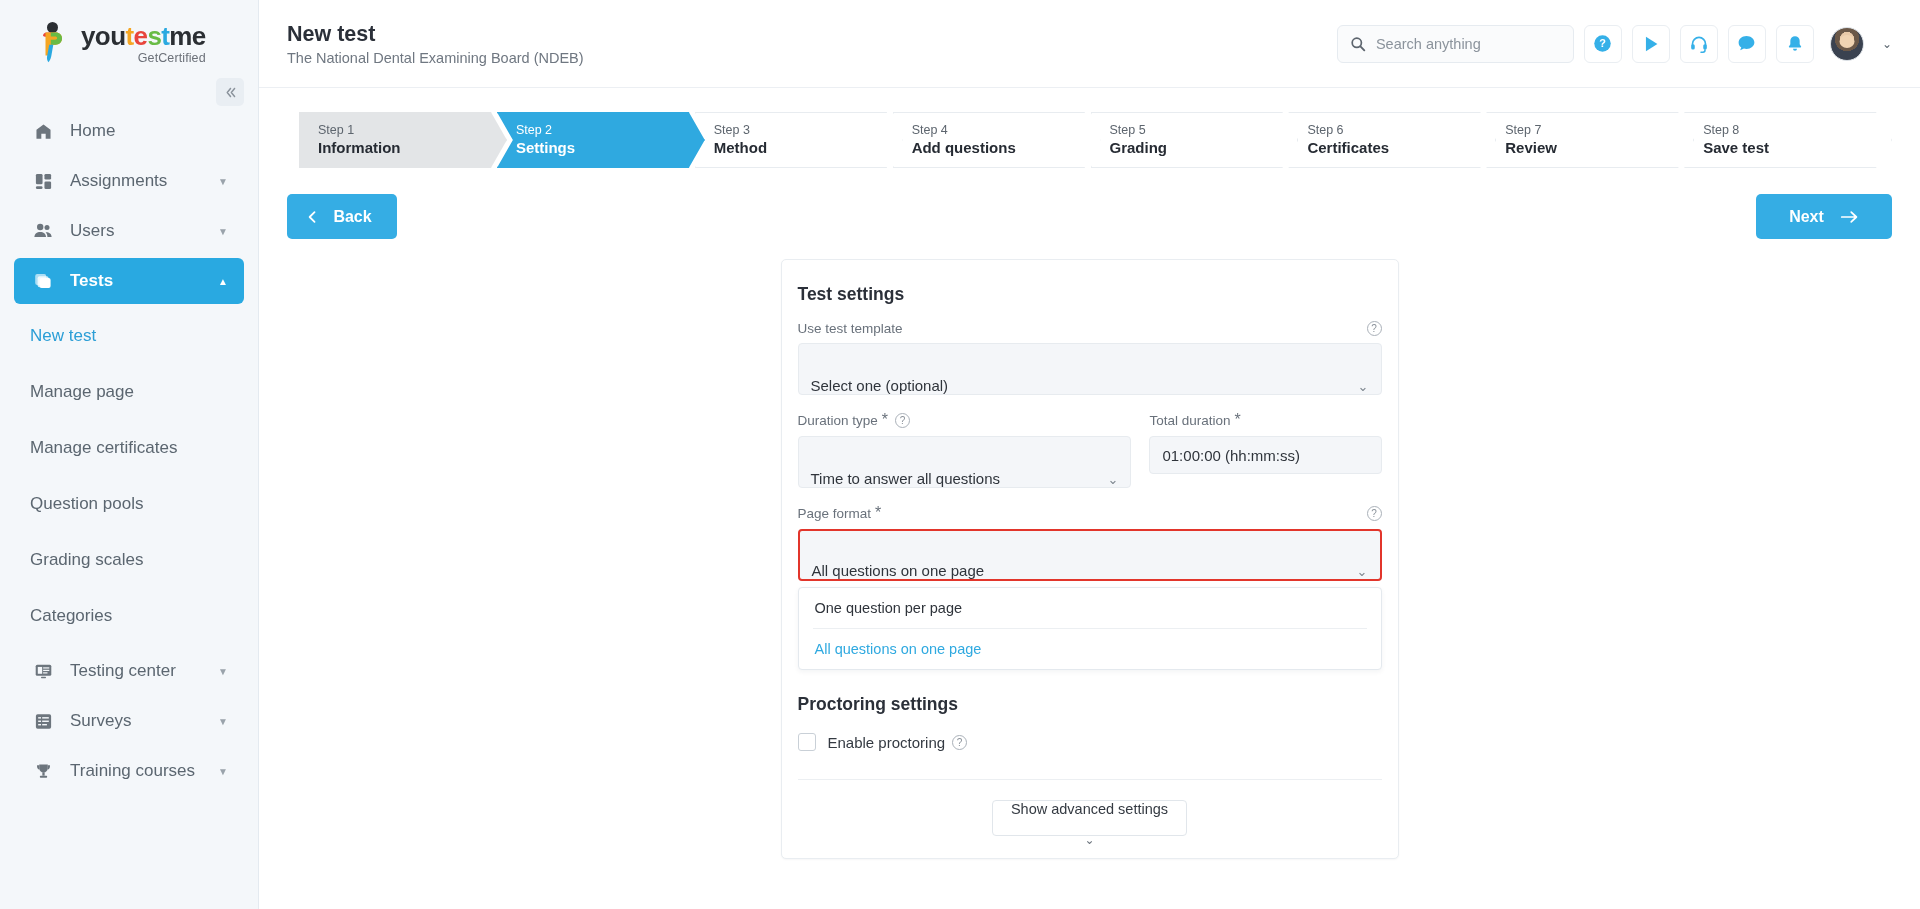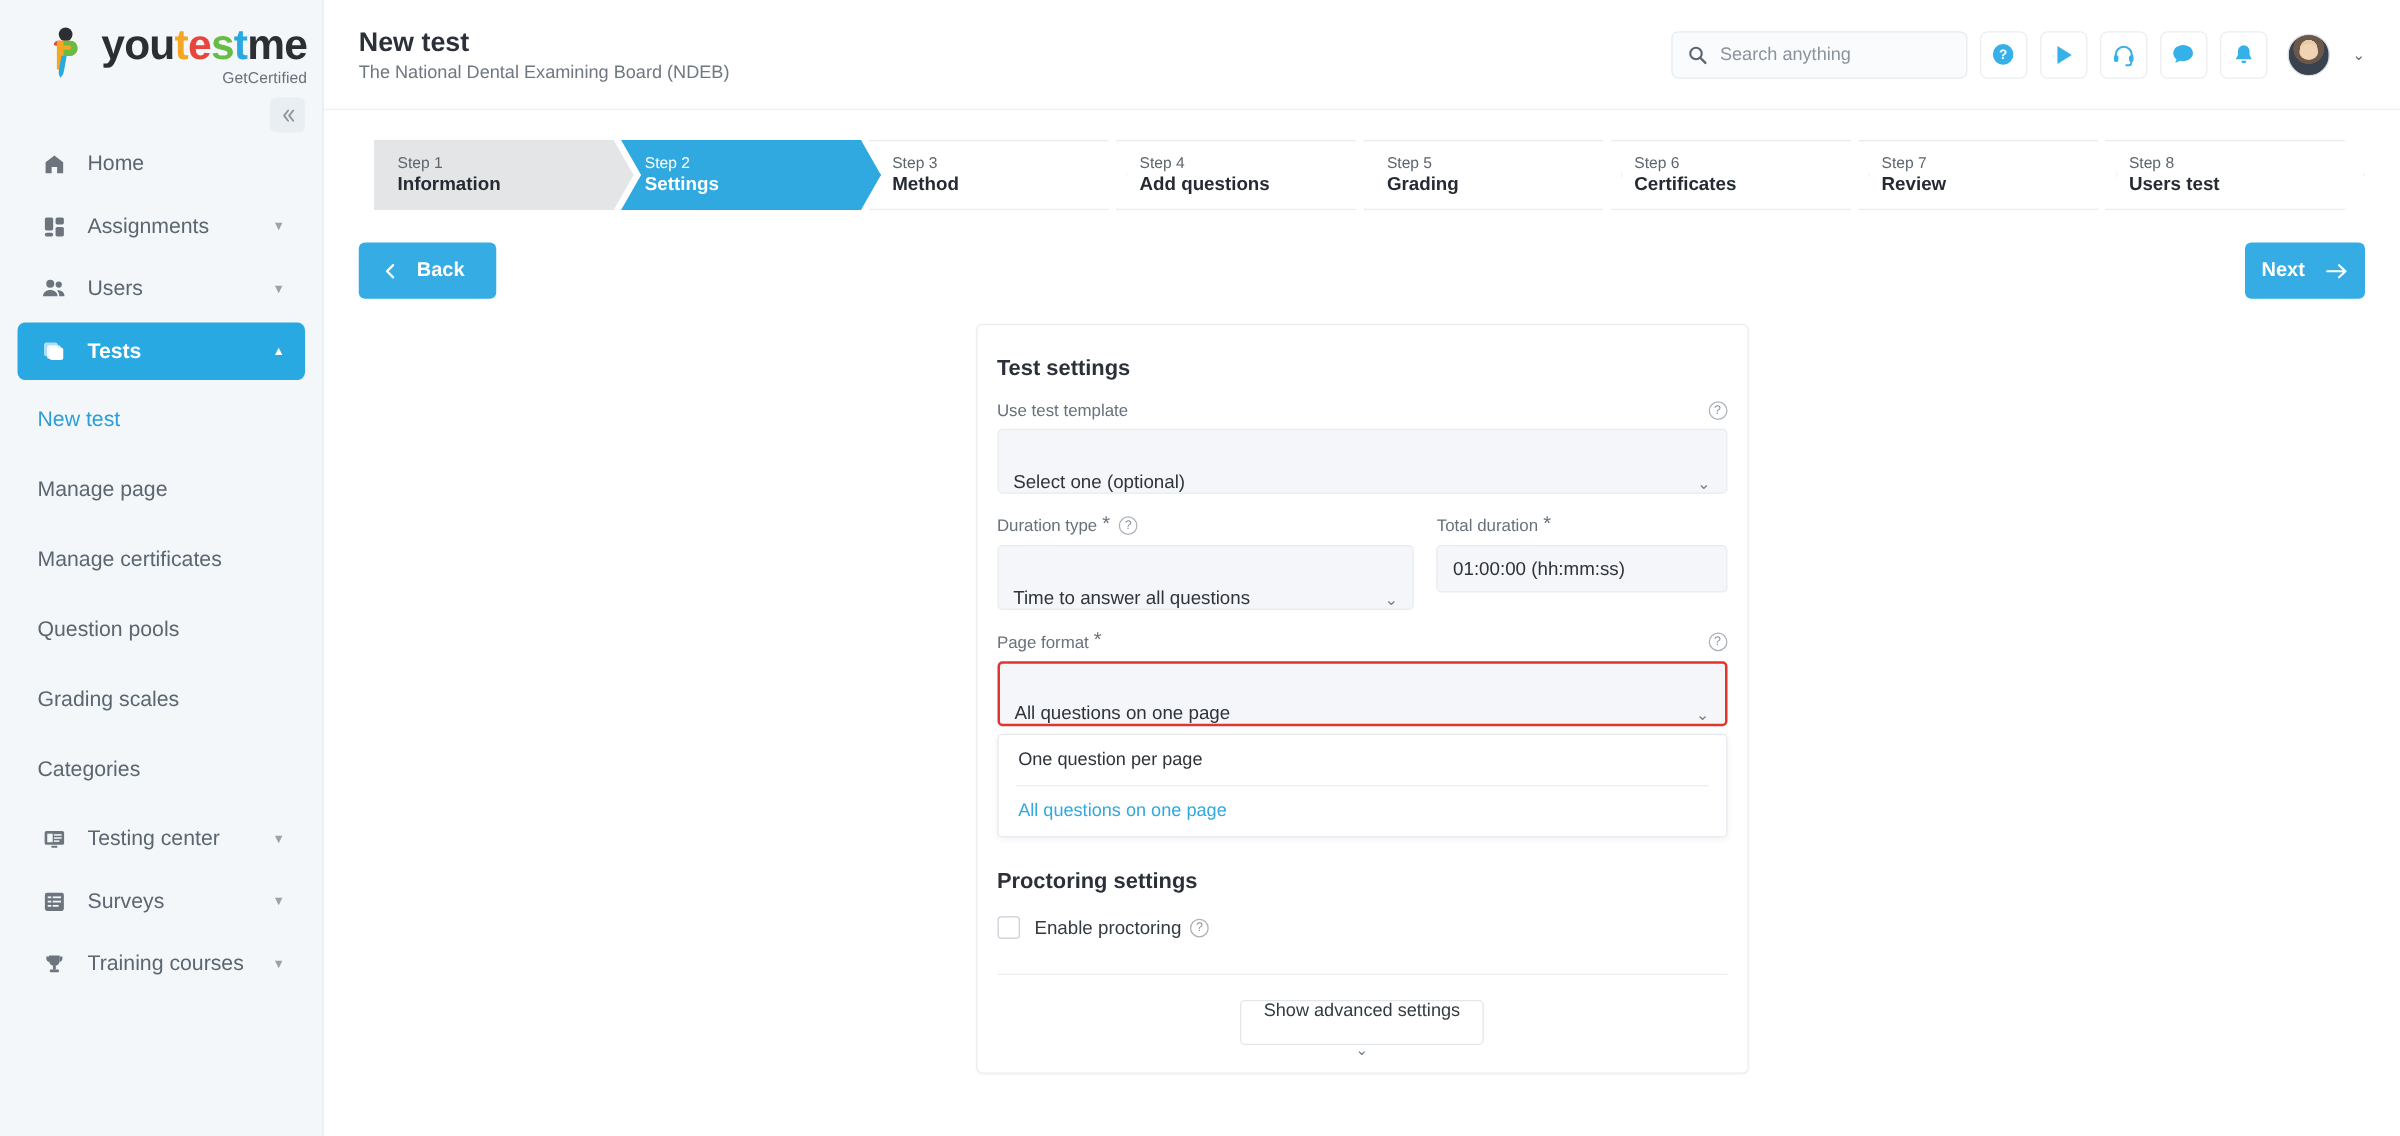--- a/index.html
+++ b/index.html
@@ -27,7 +27,7 @@
   }
   .logo-mark { width: 40px; height: 46px; flex: 0 0 40px; position: relative; }
   .logo-text-block { margin-left: 7px; }
-  .logo-word { font-size: 34px; font-weight: 700; letter-spacing: -0.6px; line-height: 1; }
+  .logo-word { font-size: 26px; font-weight: 700; letter-spacing: -0.6px; line-height: 1; }
   .lt-you { color: #2b2f33; }
   .lt-t   { color: #f5a623; }
   .lt-e   { color: #e8453c; }

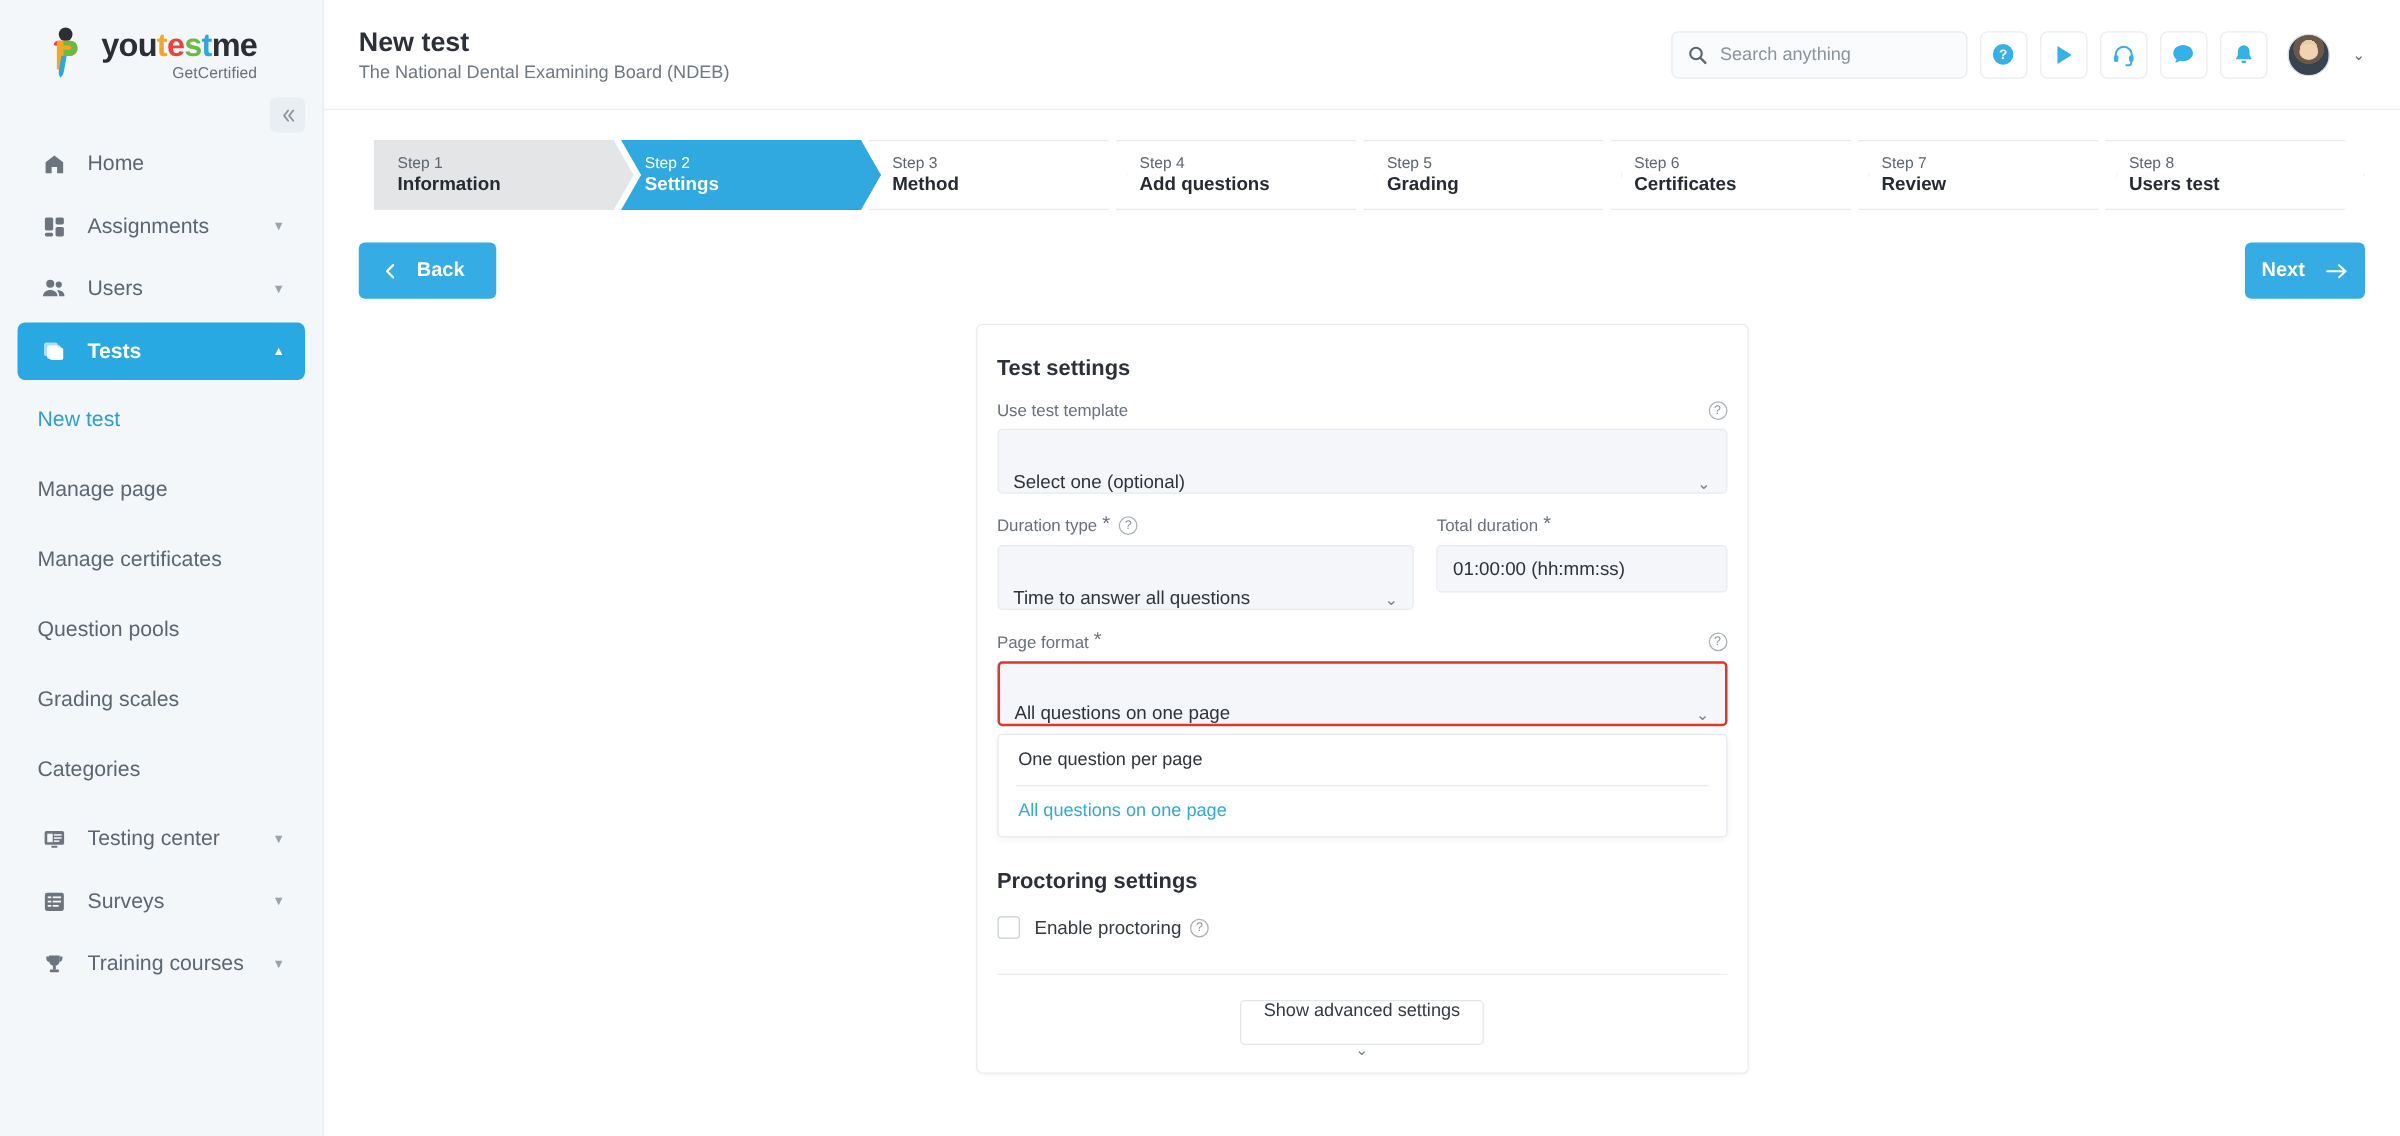--- a/index.html
+++ b/index.html
@@ -450,7 +450,7 @@
       </div>
       <div class="step">
         <span class="step-num">Step 8</span>
-        <span class="step-label">Users test</span>
+        <span class="step-label">Save test</span>
       </div>
     </div>
 

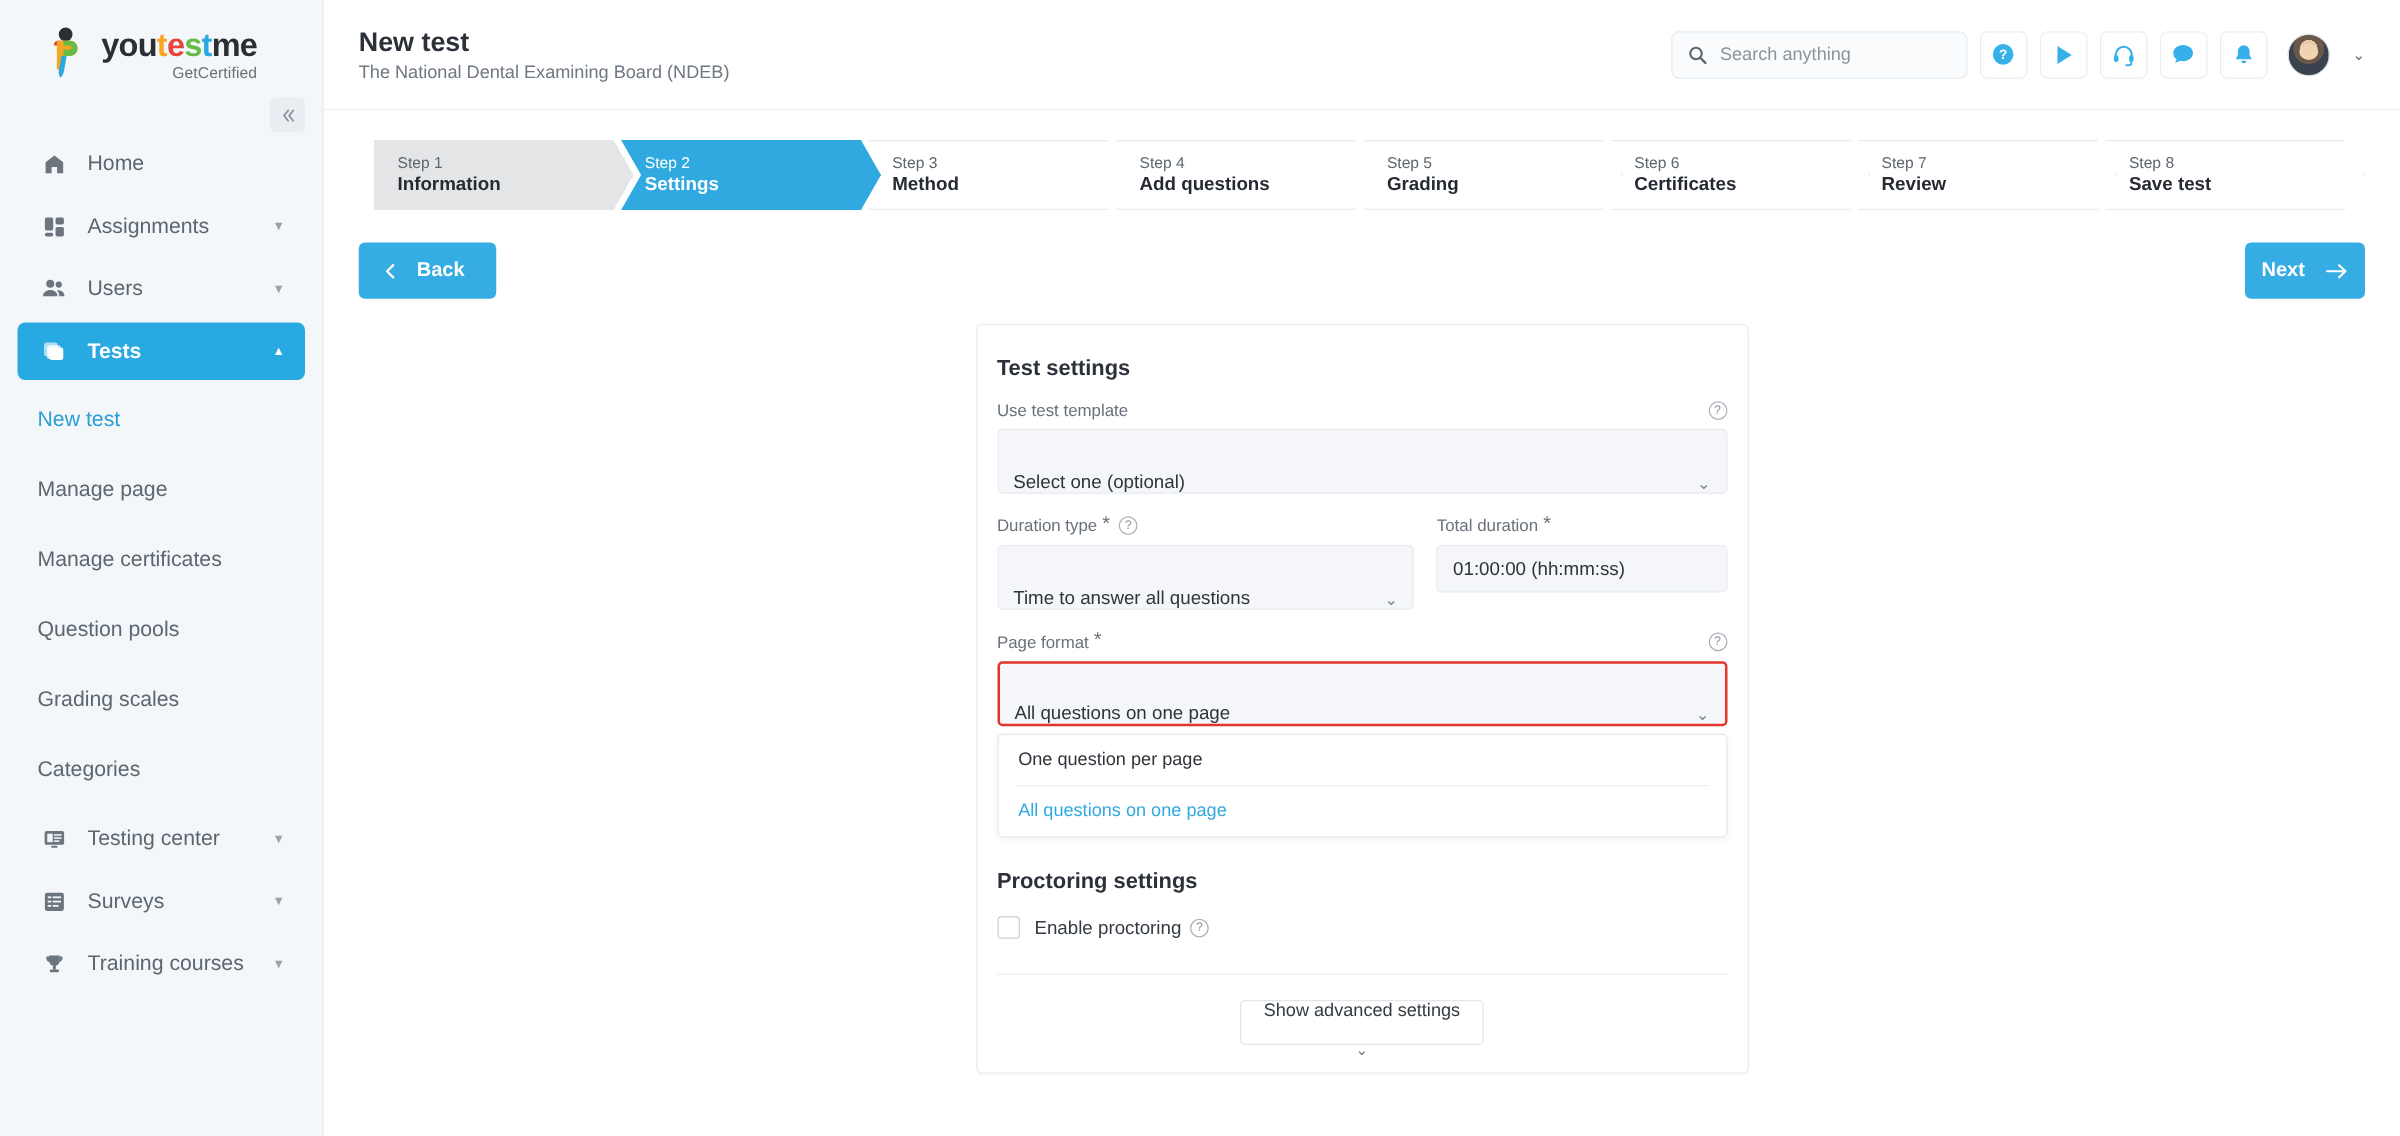--- a/index.html
+++ b/index.html
@@ -142,7 +142,7 @@
     font-family: "Liberation Sans", sans-serif;
   }
   .btn-back { width: 110px; gap: 14px; padding-right: 6px; }
-  .btn-next { width: 96px; gap: 16px; margin-left: auto; }
+  .btn-next { width: 136px; gap: 16px; margin-left: auto; }
 
   .card-area { display: flex; justify-content: center; margin-top: 20px; }
   .card {

